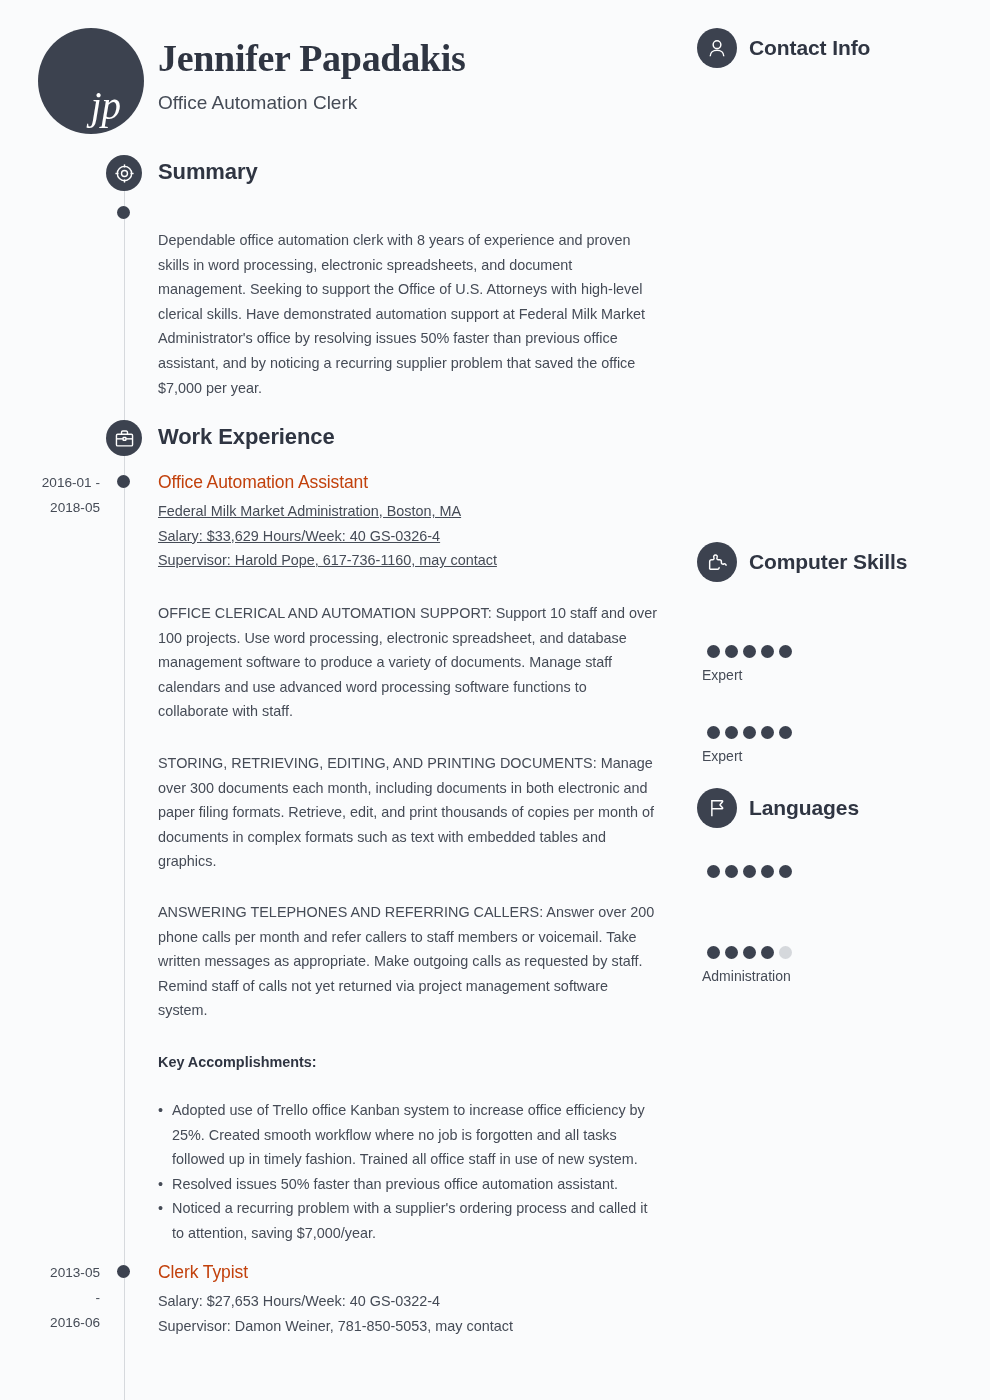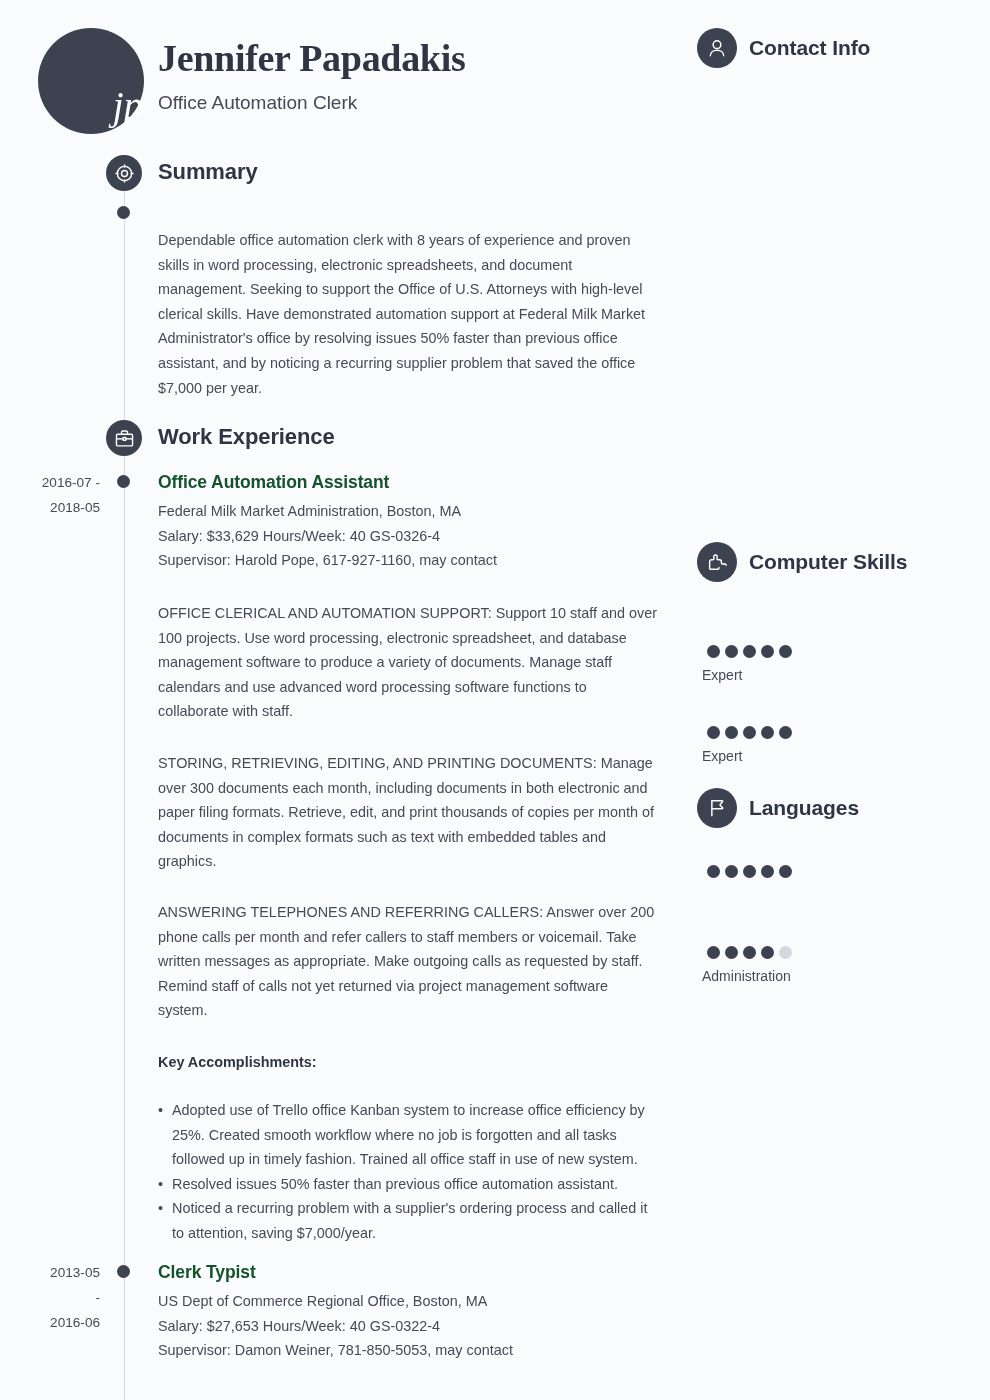--- a/index.html
+++ b/index.html
@@ -58,7 +58,7 @@
   }
   .avatar-initials {
     position: absolute;
-    right: 1px;
+    right: 23px;
     bottom: 9px;
     font-family: "Liberation Serif", serif;
     font-style: italic;

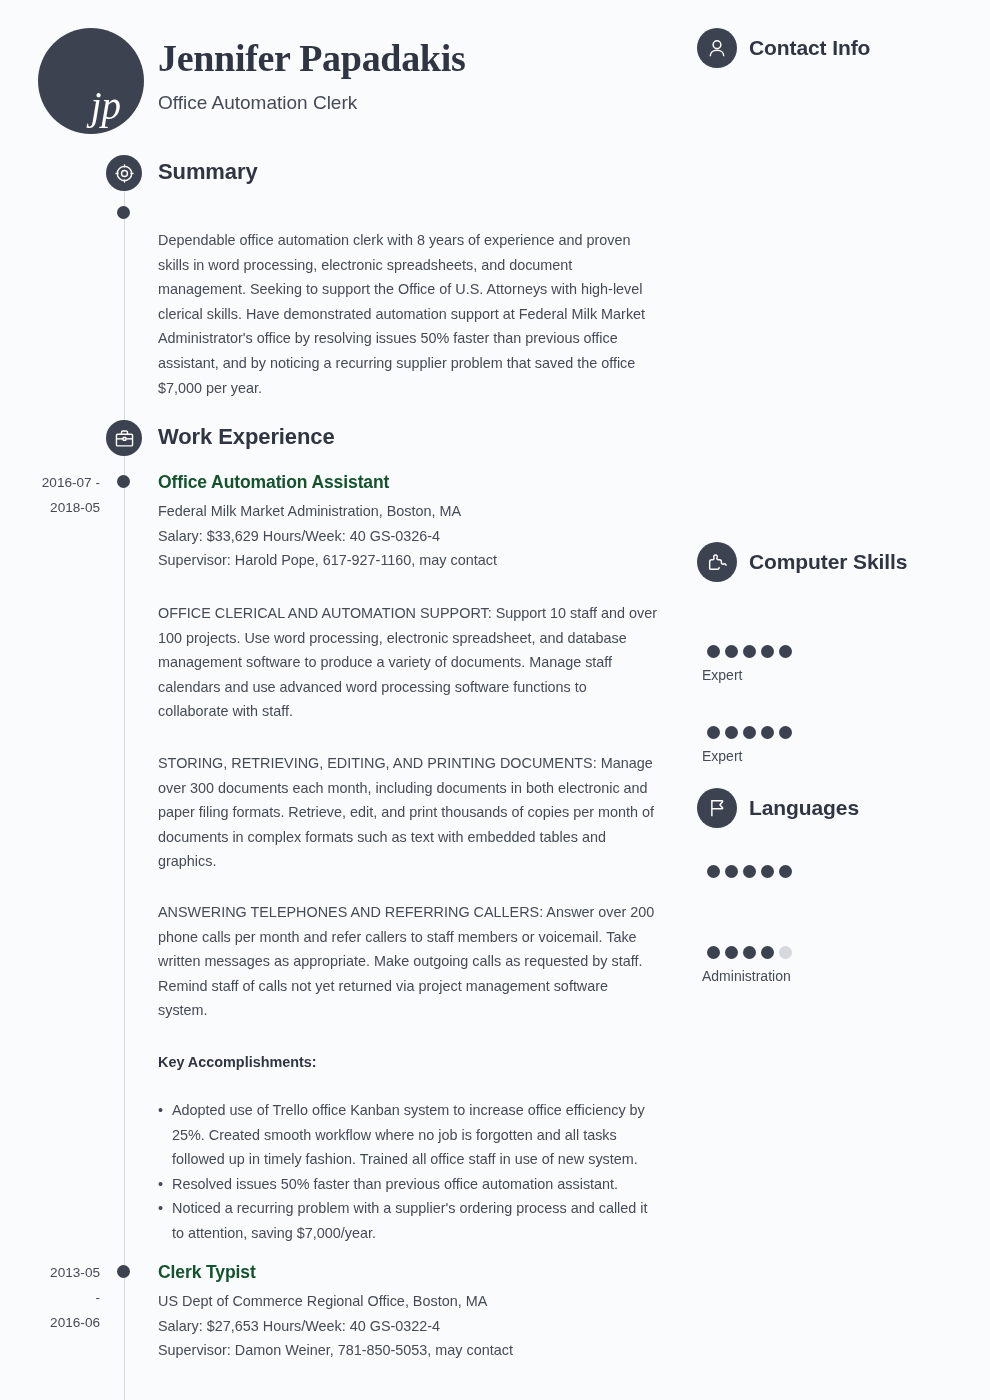--- a/index.html
+++ b/index.html
@@ -302,7 +302,7 @@
 
     <div class="rail-dot" style="top:475px;"></div>
     <div class="entry-dates" style="top:470px;">
-      <div>2016-07 -</div>
+      <div>2016-01 -</div>
       <div>2018-05</div>
     </div>
     <div class="entry-title" style="top:472px;">Office Automation Assistant</div>

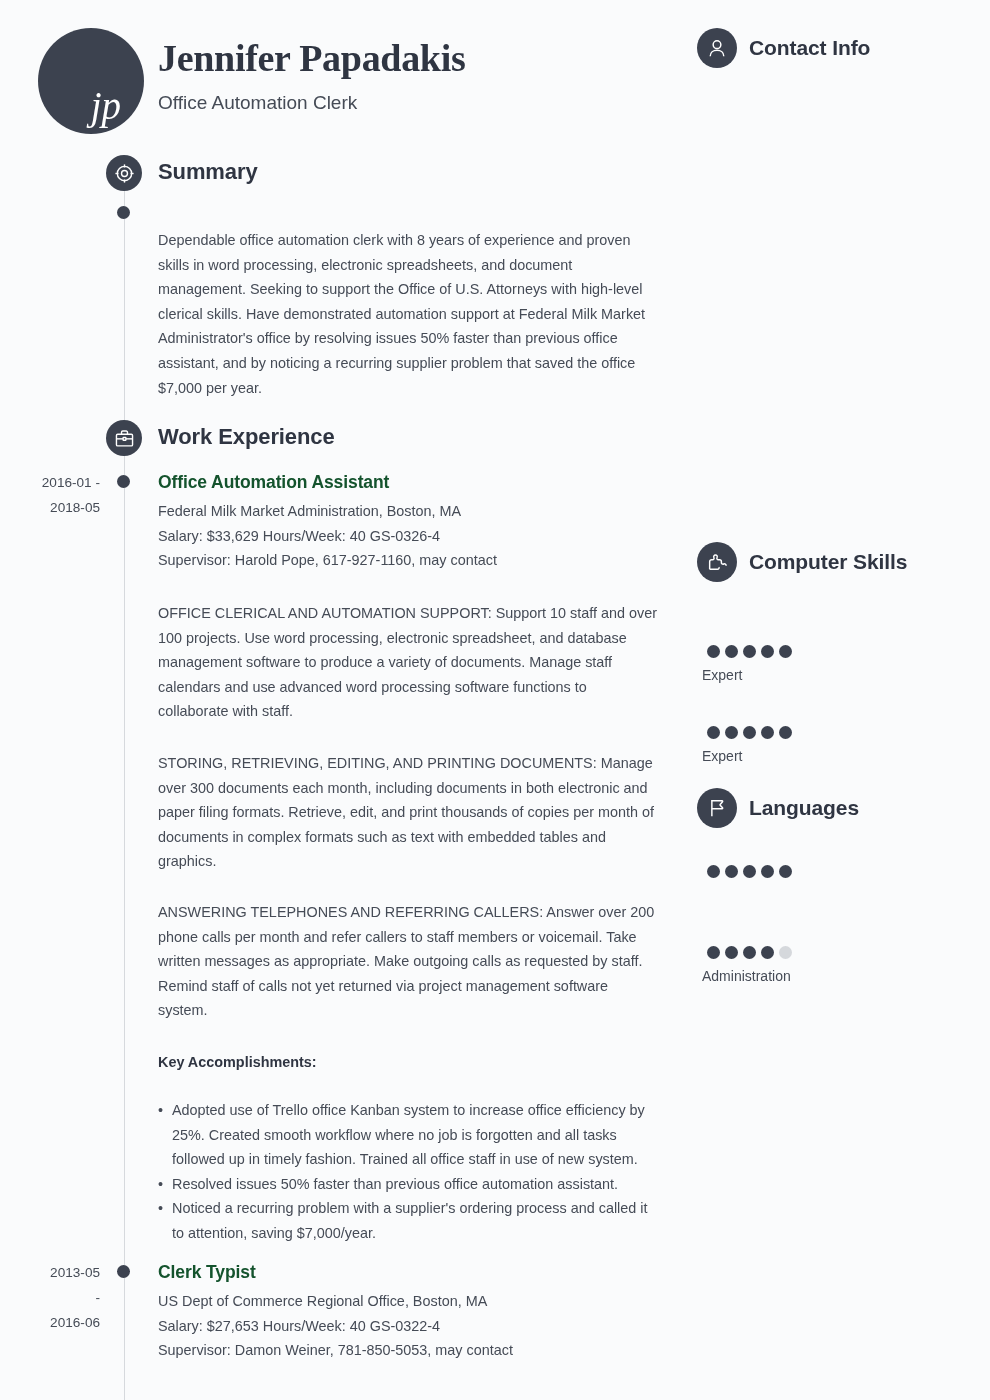--- a/index.html
+++ b/index.html
@@ -141,8 +141,8 @@
     position: absolute;
     left: 158px;
     font-size: 17.5px;
-    font-weight: bold;
-    color: #14532d;
+    font-weight: normal;
+    color: #c2410c;
     letter-spacing: -0.1px;
   }
   .entry-meta {

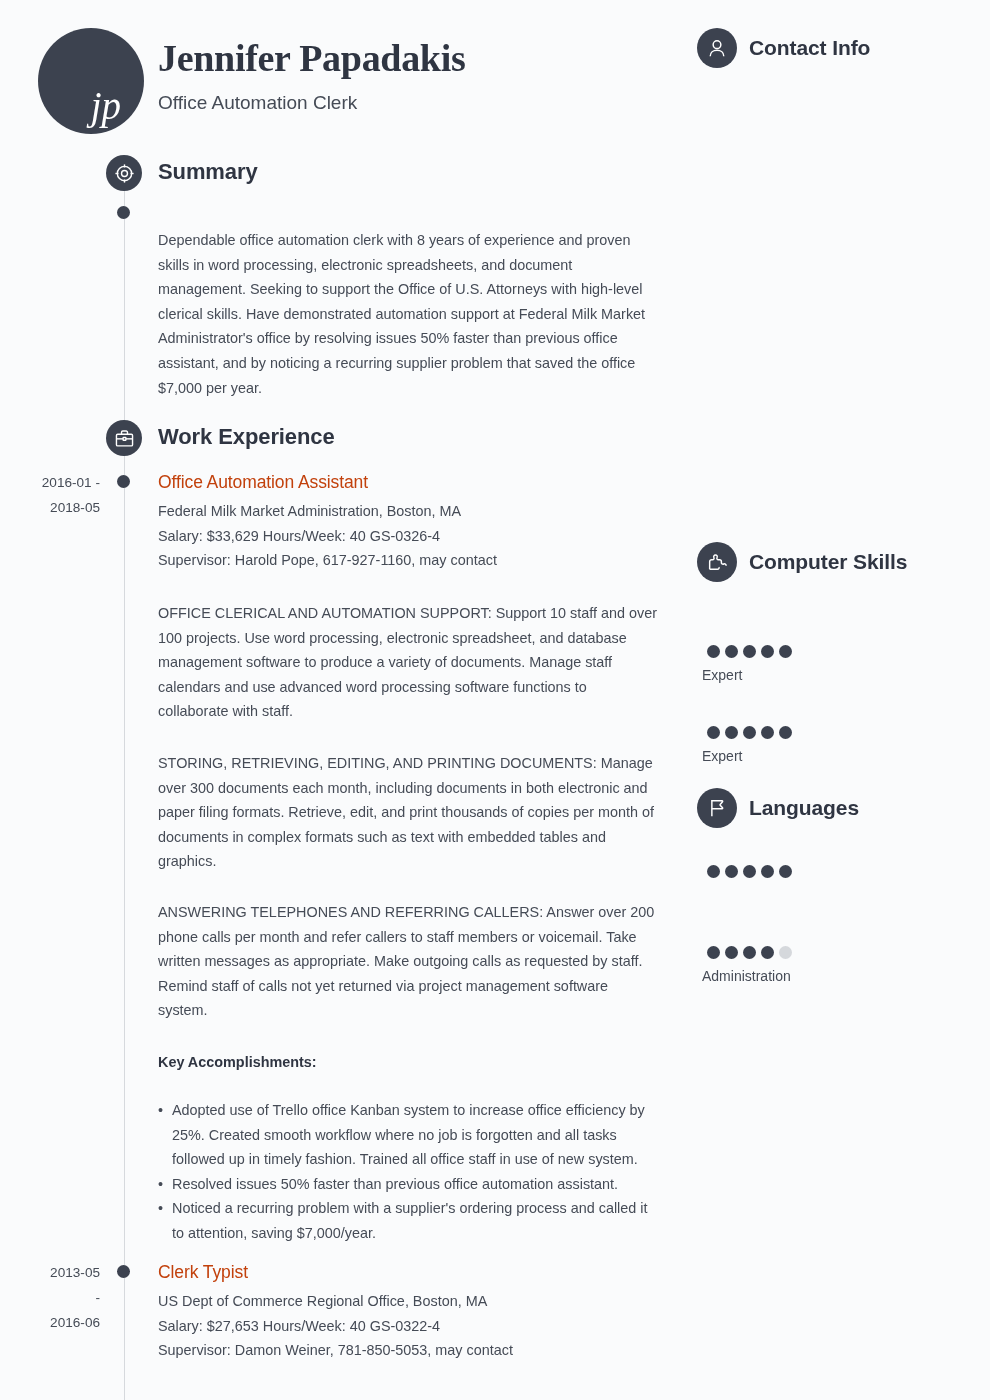--- a/index.html
+++ b/index.html
@@ -306,7 +306,7 @@
       <div>2018-05</div>
     </div>
     <div class="entry-title" style="top:472px;">Office Automation Assistant</div>
-    <div class="entry-meta" style="top:499px;">
+    <div class="entry-meta" style="top:499px;text-decoration:underline;">
       <div>Federal Milk Market Administration, Boston, MA</div>
       <div>Salary: $33,629  Hours/Week: 40  GS-0326-4</div>
       <div>Supervisor: Harold Pope, 617-927-1160, may contact</div>

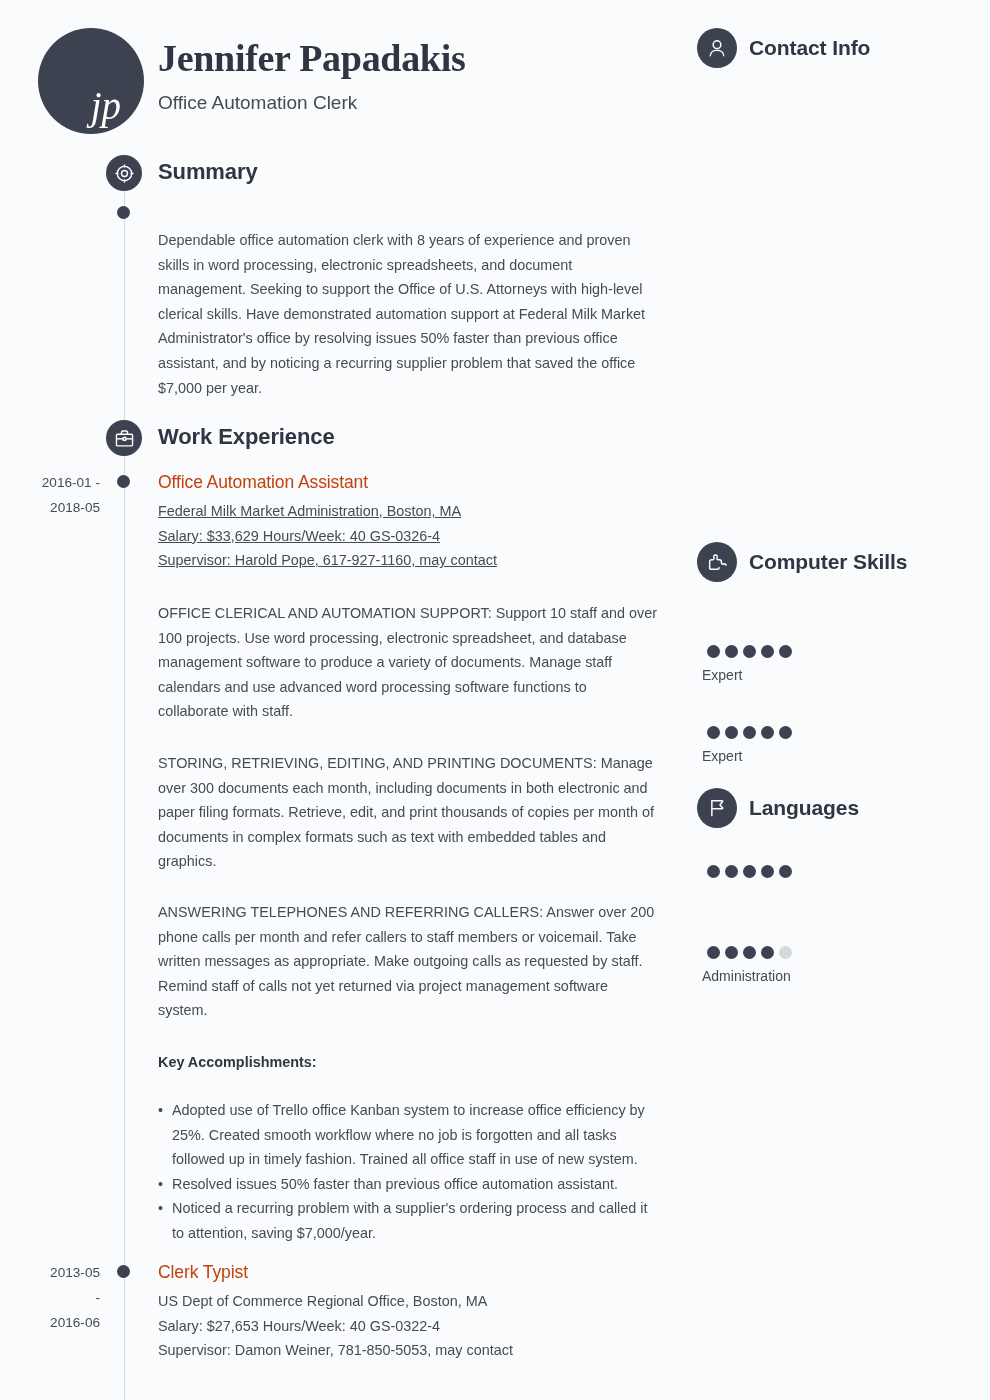--- a/index.html
+++ b/index.html
@@ -309,7 +309,7 @@
     <div class="entry-meta" style="top:499px;text-decoration:underline;">
       <div>Federal Milk Market Administration, Boston, MA</div>
       <div>Salary: $33,629  Hours/Week: 40  GS-0326-4</div>
-      <div>Supervisor: Harold Pope, 617-927-1160, may contact</div>
+      <div>Supervisor: Harold Pope, 617-736-1160, may contact</div>
     </div>
 
     <div class="body-text" style="top:601px;">

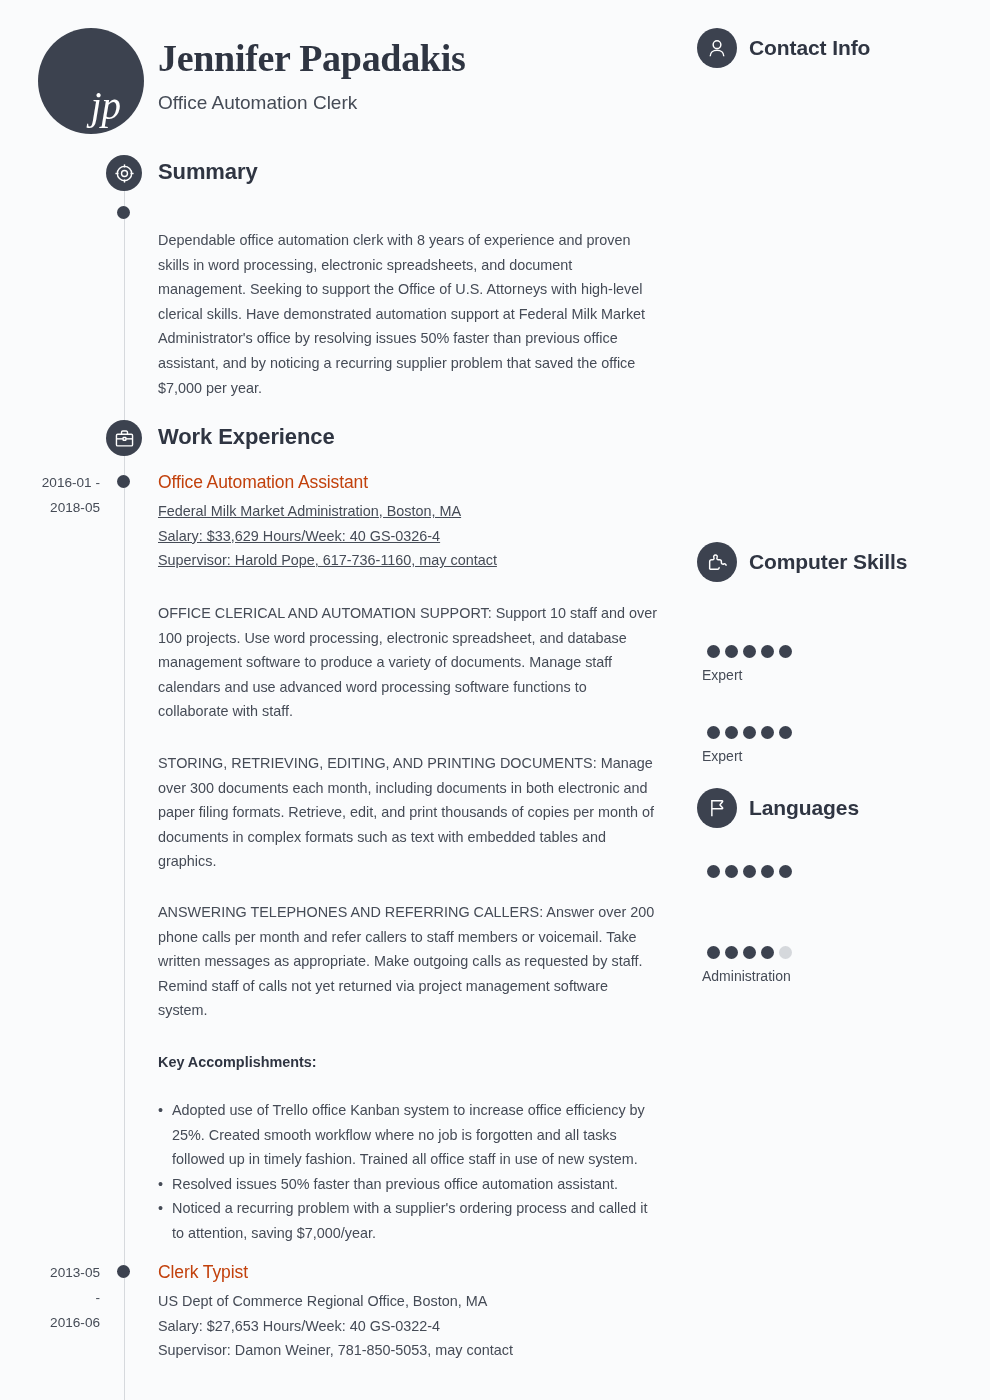--- a/index.html
+++ b/index.html
@@ -337,7 +337,6 @@
     </div>
     <div class="entry-title" style="top:1262px;">Clerk Typist</div>
     <div class="entry-meta" style="top:1289px;">
-      <div>US Dept of Commerce Regional Office, Boston, MA</div>
       <div>Salary: $27,653  Hours/Week: 40  GS-0322-4</div>
       <div>Supervisor: Damon Weiner, 781-850-5053, may contact</div>
     </div>

